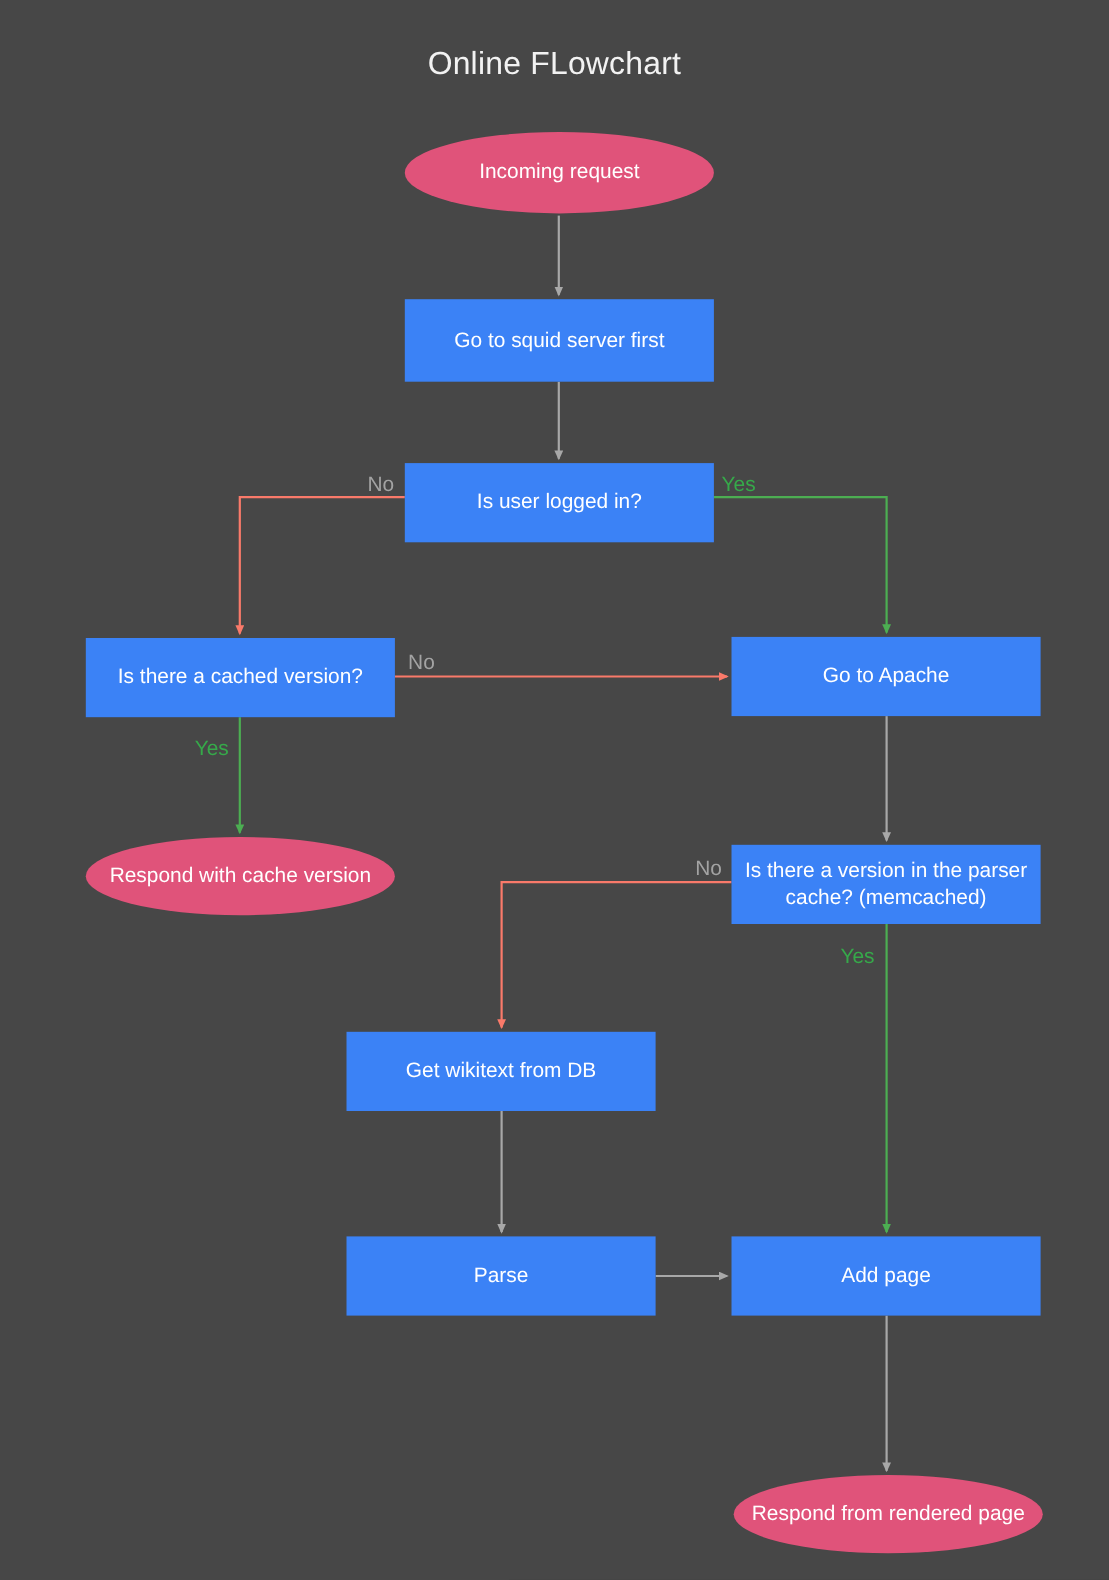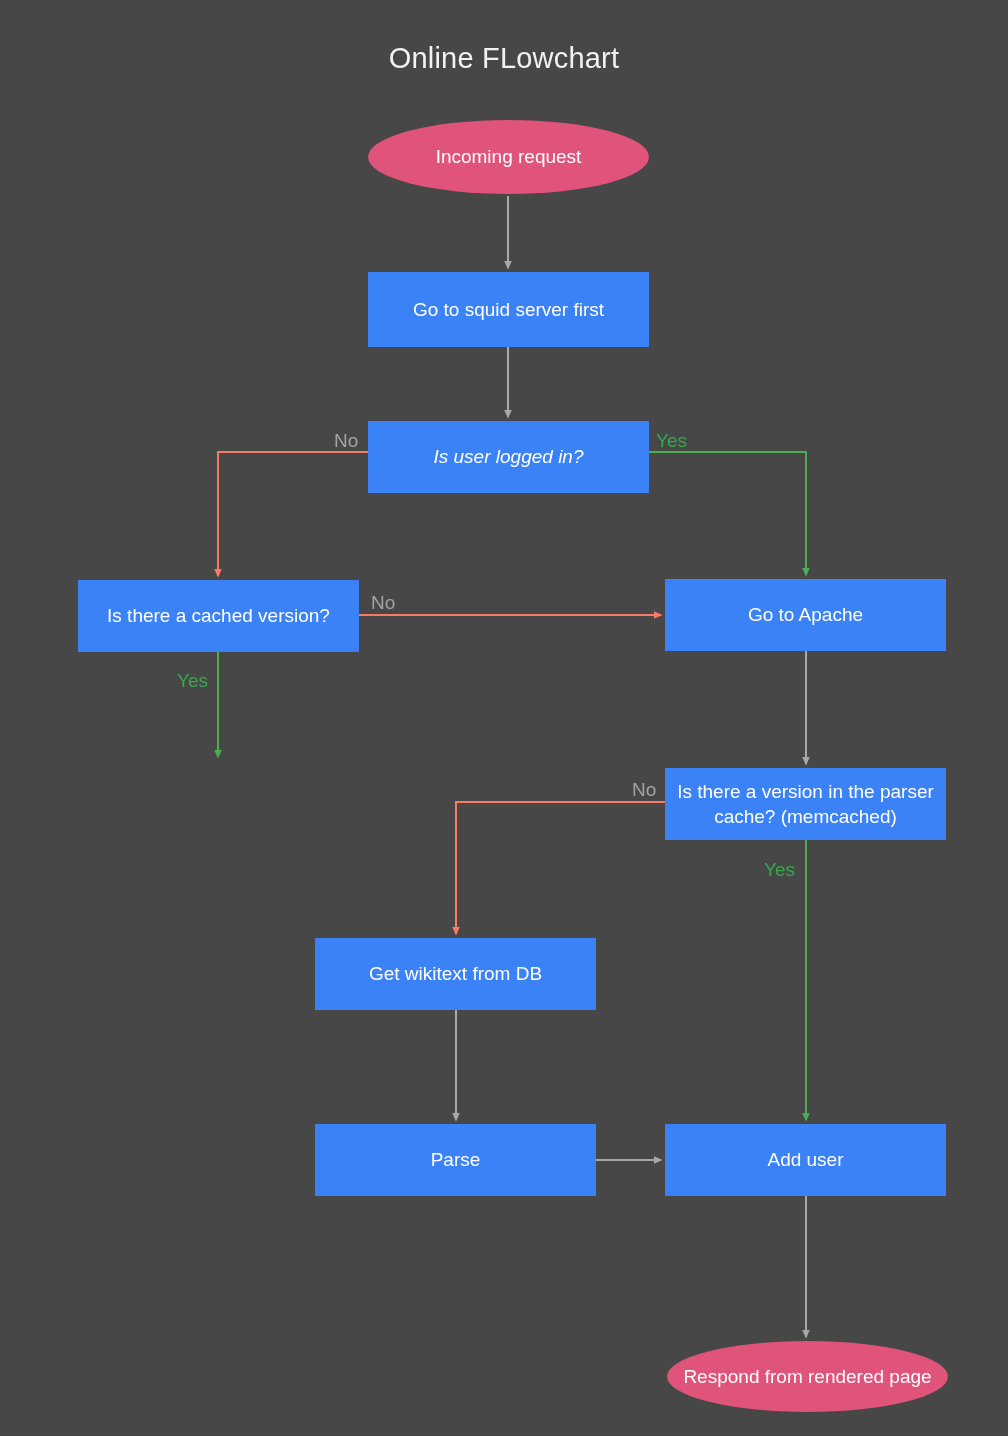--- a/index.html
+++ b/index.html
@@ -129,7 +129,7 @@
       <span>Go to squid server first</span>
     </div>
 
-    <div class="node process" style="left:368px; top:421px; width:281px; height:72px;font-style:italic;">
+    <div class="node process" style="left:368px; top:421px; width:281px; height:72px;">
       <span>Is user logged in?</span>
     </div>
 

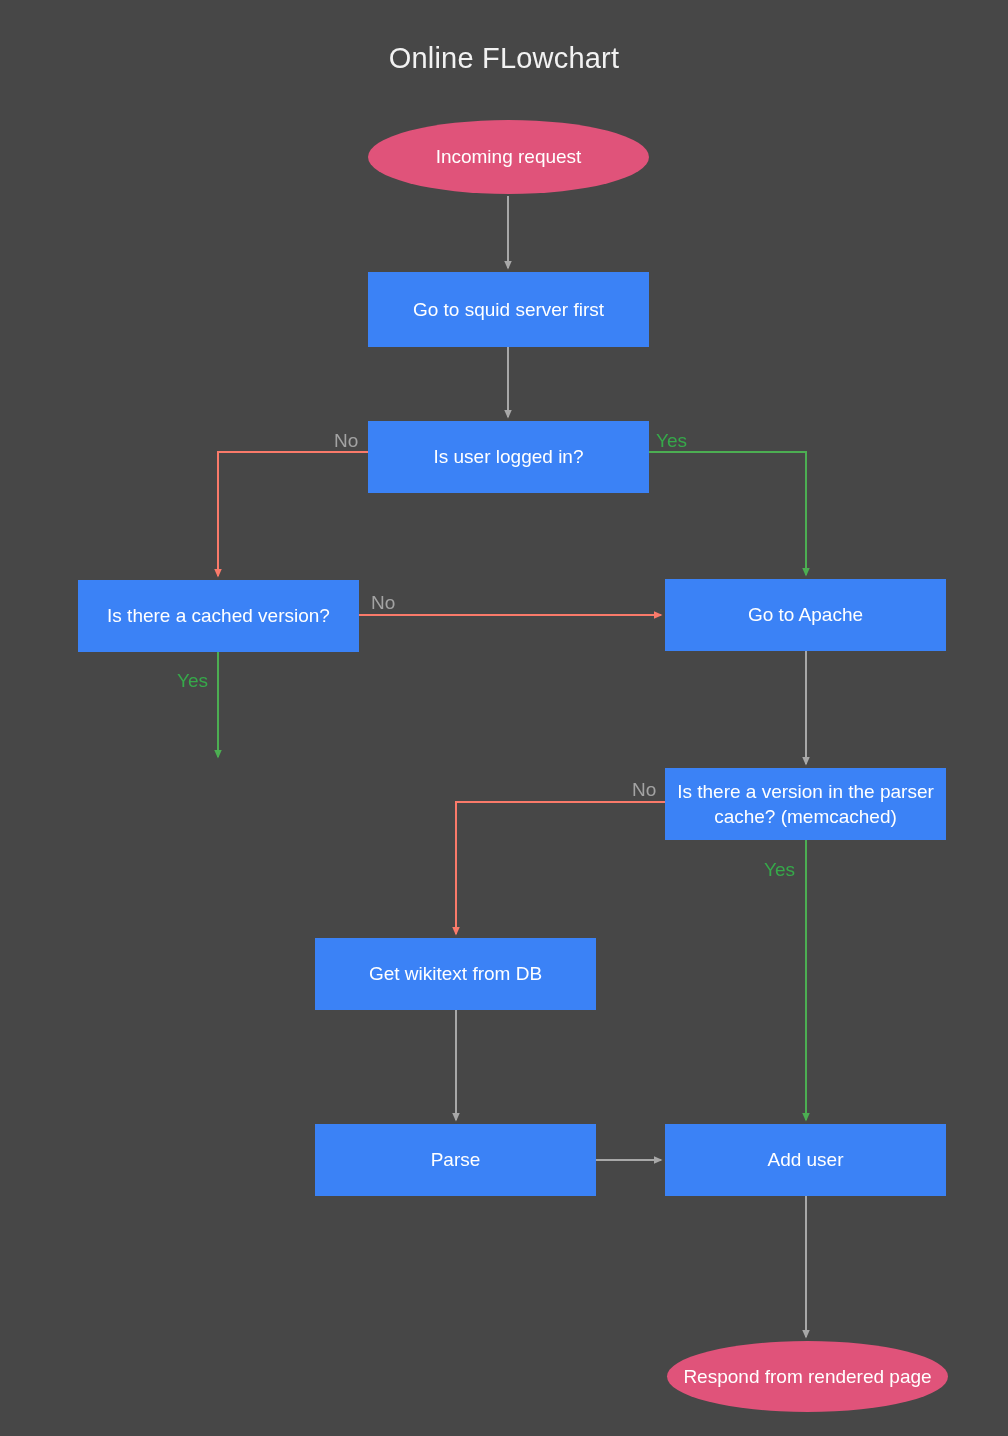--- a/index.html
+++ b/index.html
@@ -141,6 +141,9 @@
       <span>Go to Apache</span>
     </div>
 
+    <div class="node terminator" style="left:78px; top:761px; width:281px; height:71px;">
+      <span>Respond with cache version</span>
+    </div>
 
     <div class="node process" style="left:665px; top:768px; width:281px; height:72px;">
       <span>Is there a version in the parser cache? (memcached)</span>

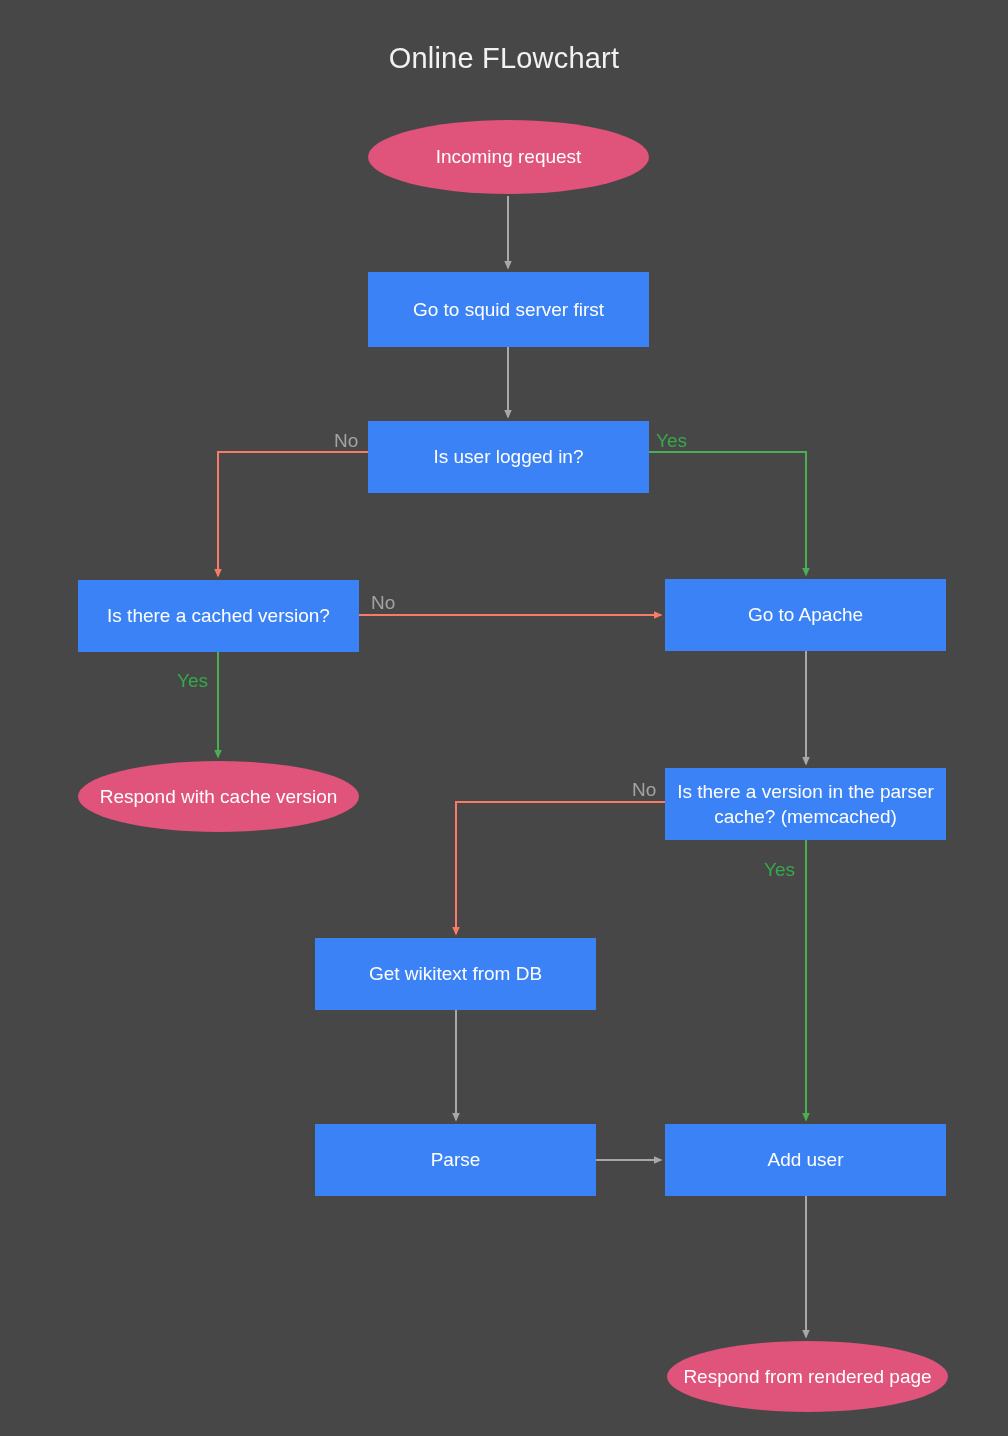--- a/index.html
+++ b/index.html
@@ -158,7 +158,7 @@
     </div>
 
     <div class="node process" style="left:665px; top:1124px; width:281px; height:72px;">
-      <span>Add user</span>
+      <span>Add page</span>
     </div>
 
     <div class="node terminator" style="left:667px; top:1341px; width:281px; height:71px;">

